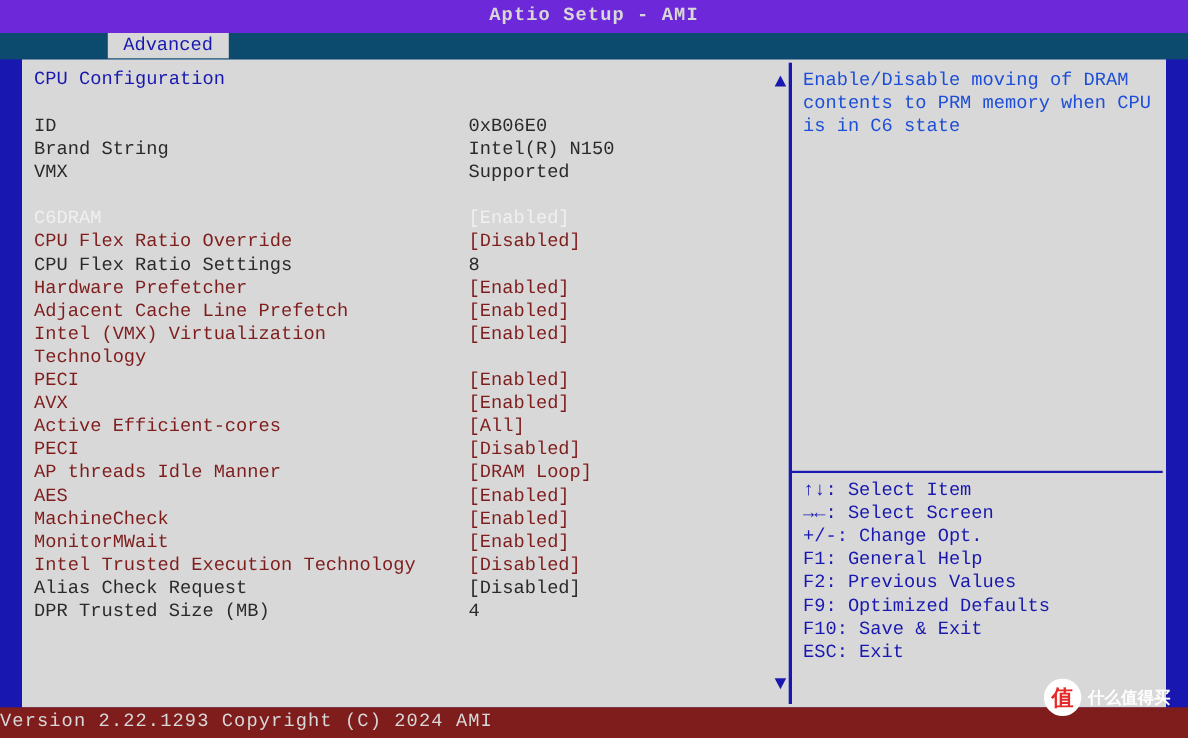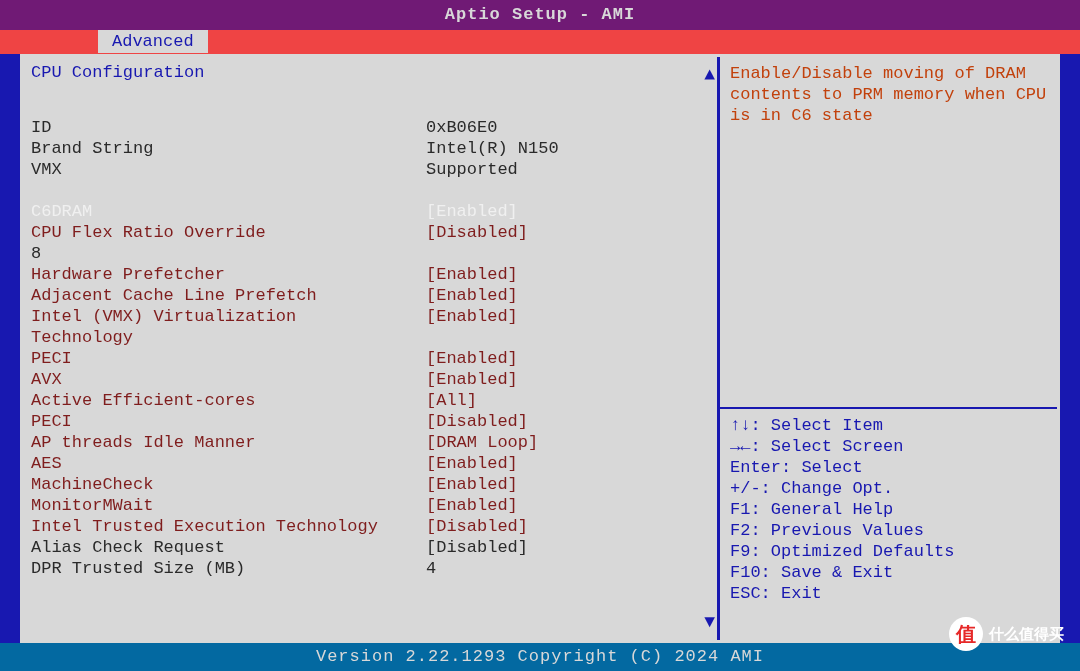--- a/index.html
+++ b/index.html
@@ -24,7 +24,7 @@
     }
     .title-bar {
       height: 30px;
-      background: #701a75;
+      background: #6d28d9;
       color: #d8d8d8;
       text-align: center;
       line-height: 30px;

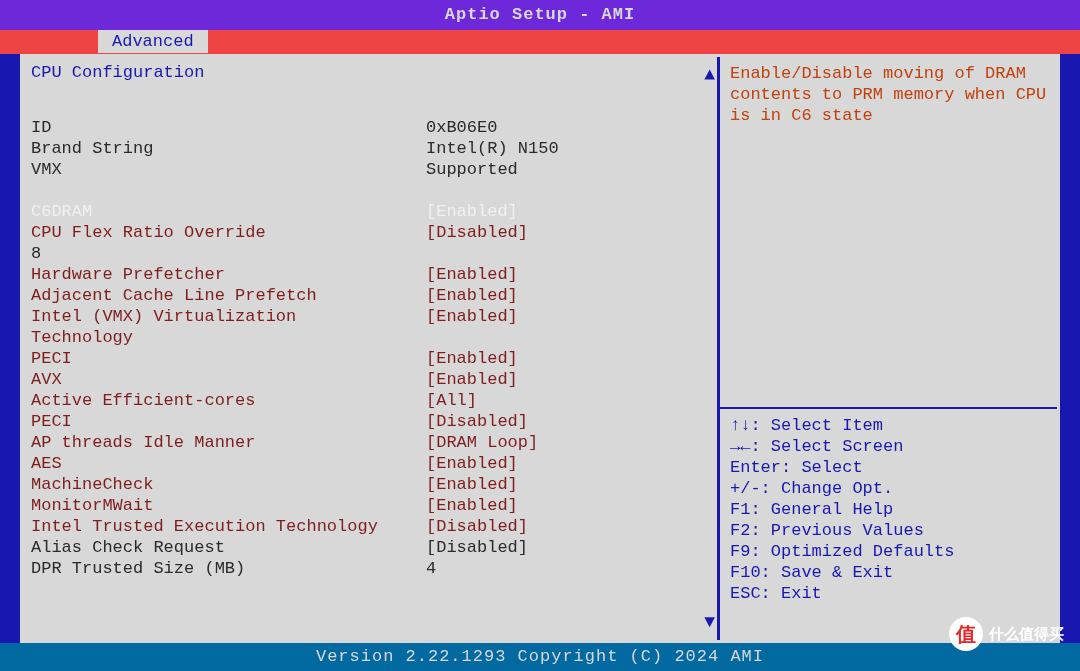--- a/index.html
+++ b/index.html
@@ -33,7 +33,7 @@
     }
     .tab-container {
       height: 24px;
-      background: #ef4444;
+      background: #0c4a6e;
       position: relative;
     }
     .tab {

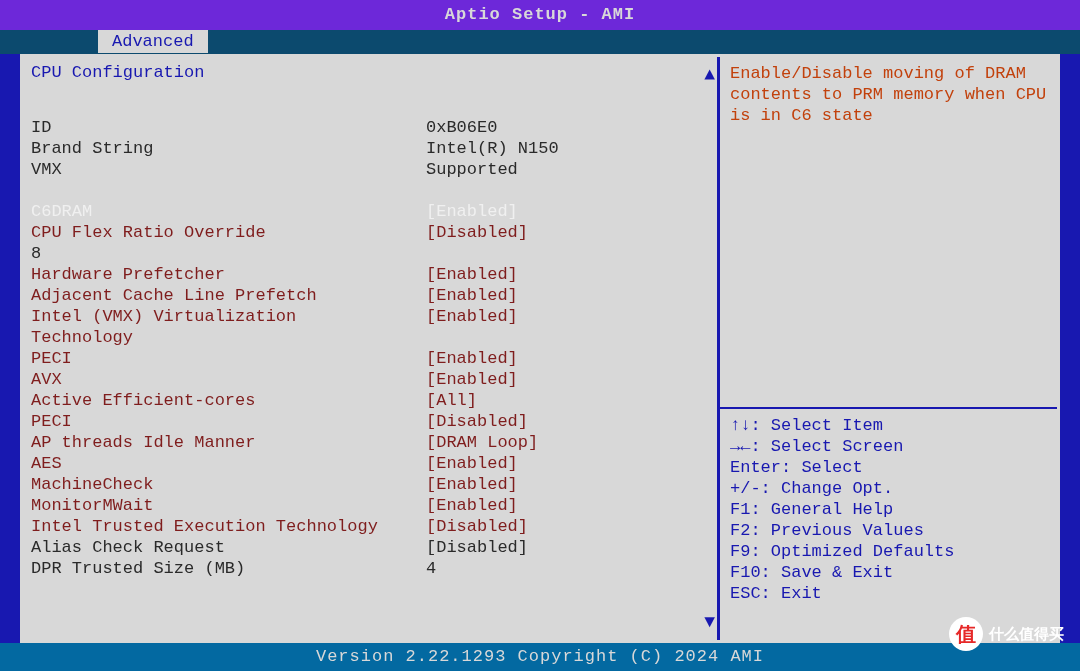--- a/index.html
+++ b/index.html
@@ -76,7 +76,7 @@
     }
     .section-title {
       color: #1818b0;
-      margin-bottom: 14px;
+      margin-bottom: 2px;
     }
     .row {
       display: flex;

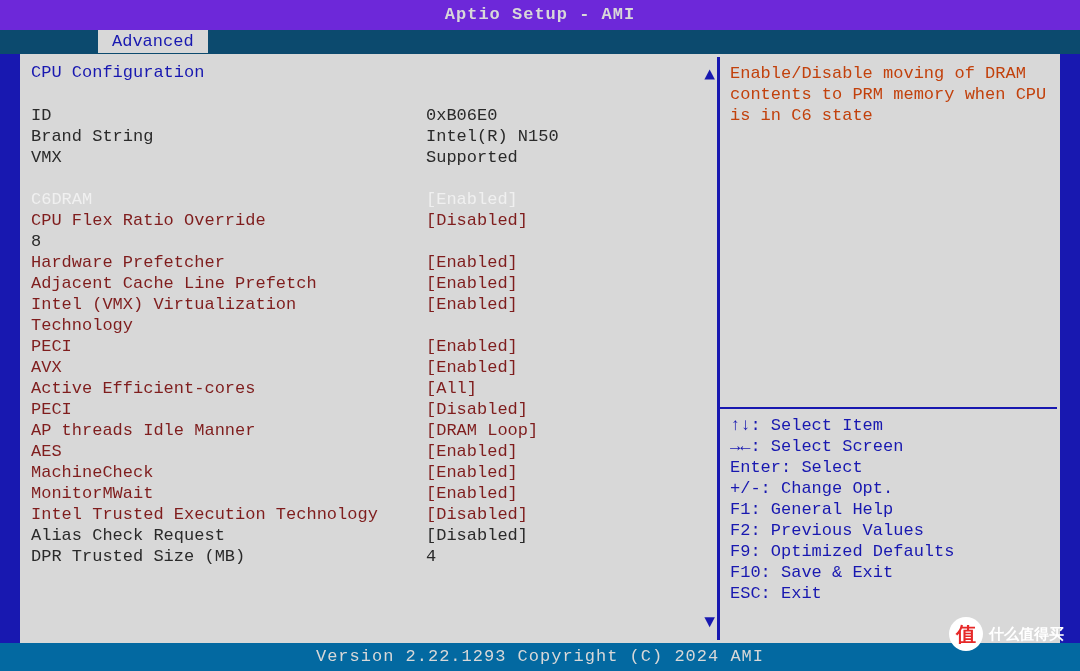--- a/index.html
+++ b/index.html
@@ -65,7 +65,7 @@
       flex-direction: column;
     }
     .help-top {
-      color: #c2410c;
+      color: #1d4ed8;
       line-height: 21px;
     }
     .help-keys {

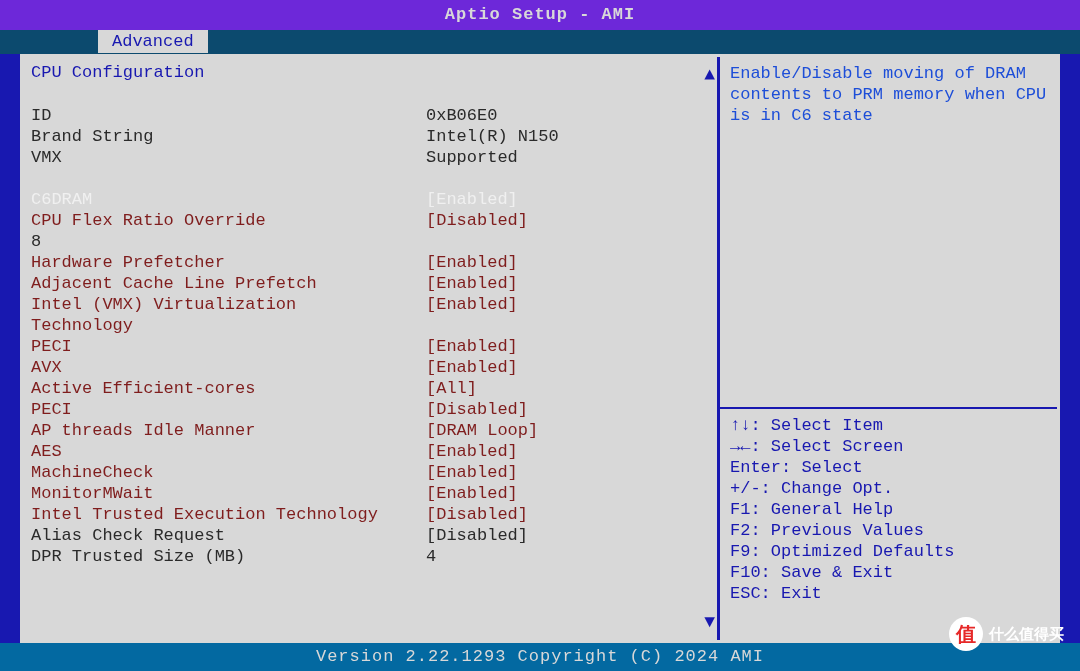--- a/index.html
+++ b/index.html
@@ -188,6 +188,7 @@
             <div class="row-value">[Disabled]</div>
           </div>
           <div class="row ro-row">
+            <div class="row-label">CPU Flex Ratio Settings</div>
             <div class="row-value">8</div>
           </div>
           <div class="row opt-row">

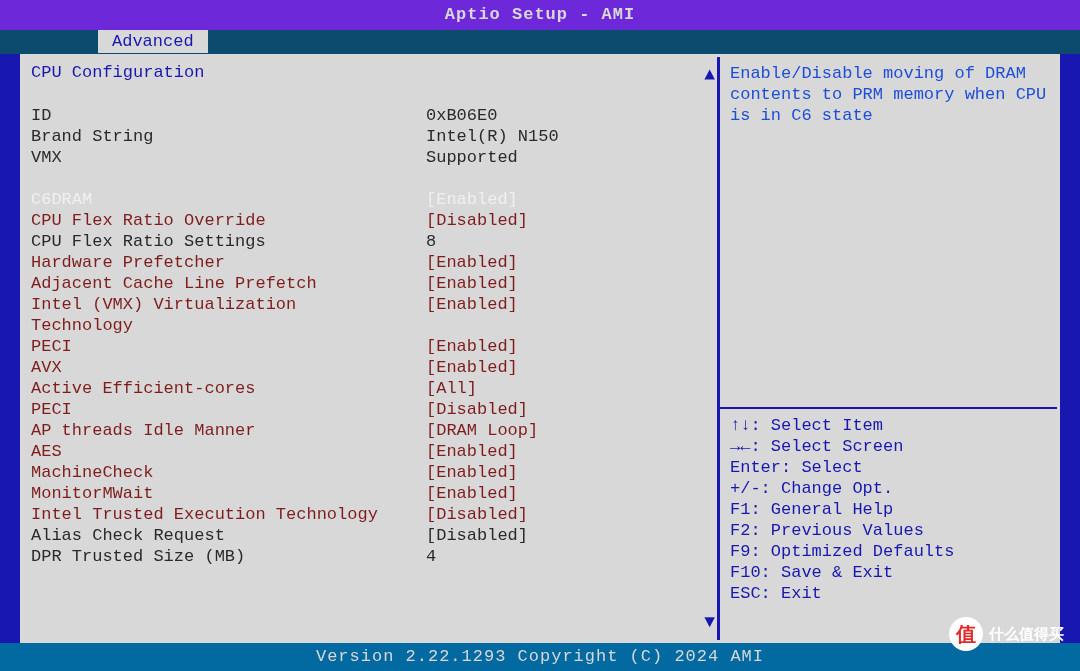--- a/index.html
+++ b/index.html
@@ -260,7 +260,6 @@
           <div style="border-top: 2px solid rgb(24, 24, 176); margin: 0px -10px 6px;"></div>
           <div>↑↓: Select Item</div>
           <div>→←: Select Screen</div>
-          <div>Enter: Select</div>
           <div>+/-: Change Opt.</div>
           <div>F1: General Help</div>
           <div>F2: Previous Values</div>

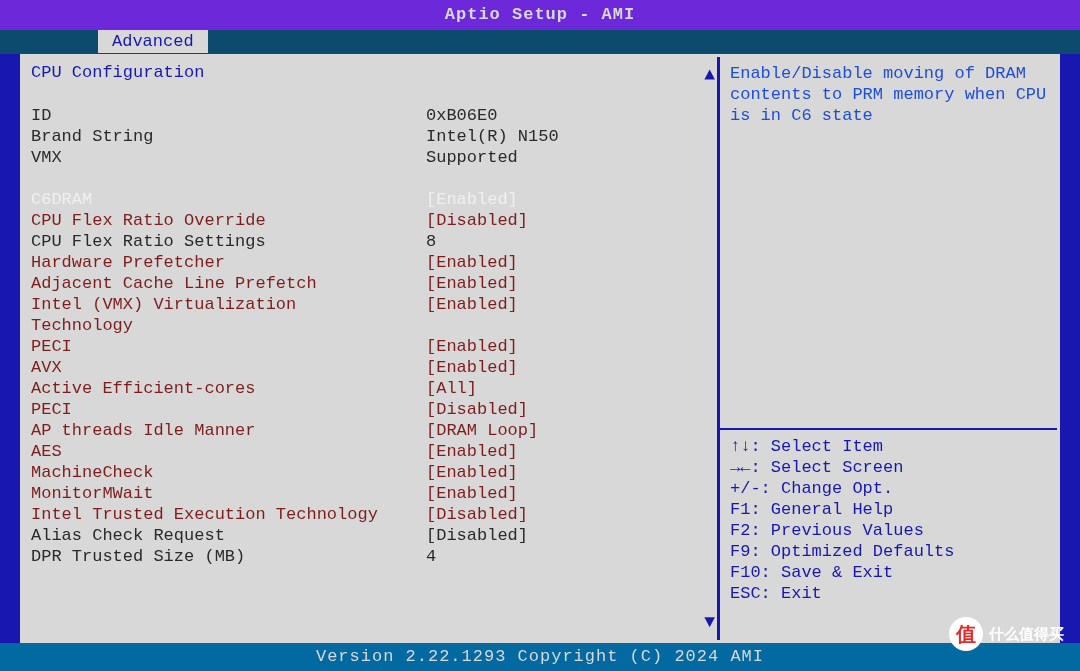--- a/index.html
+++ b/index.html
@@ -119,9 +119,9 @@
     }
     .footer {
       height: 28px;
-      background: #0369a1;
+      background: #7f1d1d;
       color: #d8d8d8;
-      text-align: center;
+      text-align: left;
       line-height: 28px;
       letter-spacing: 1px;
     }

